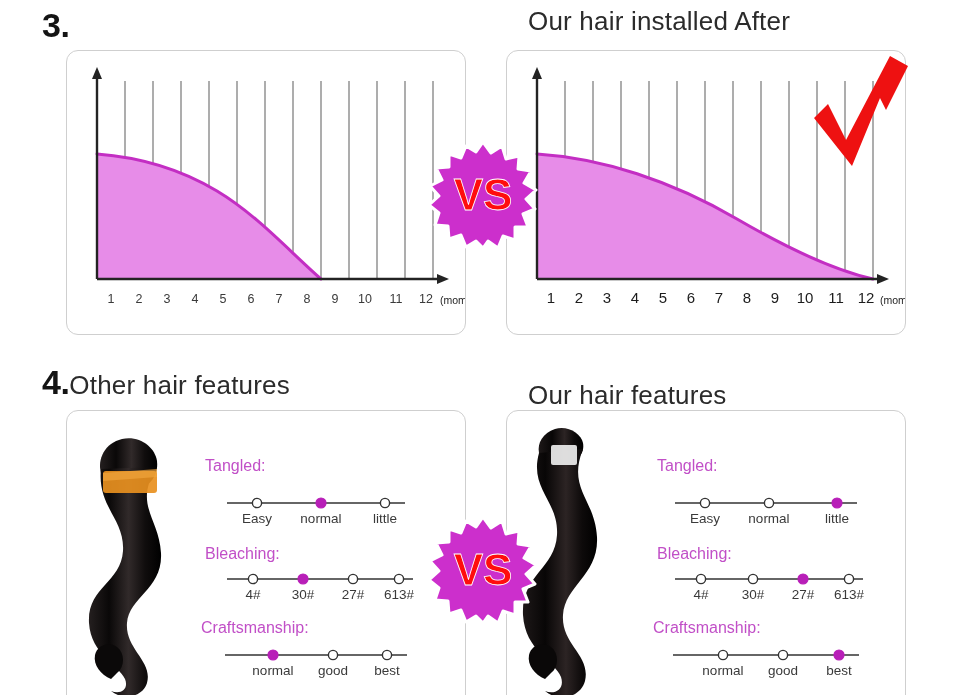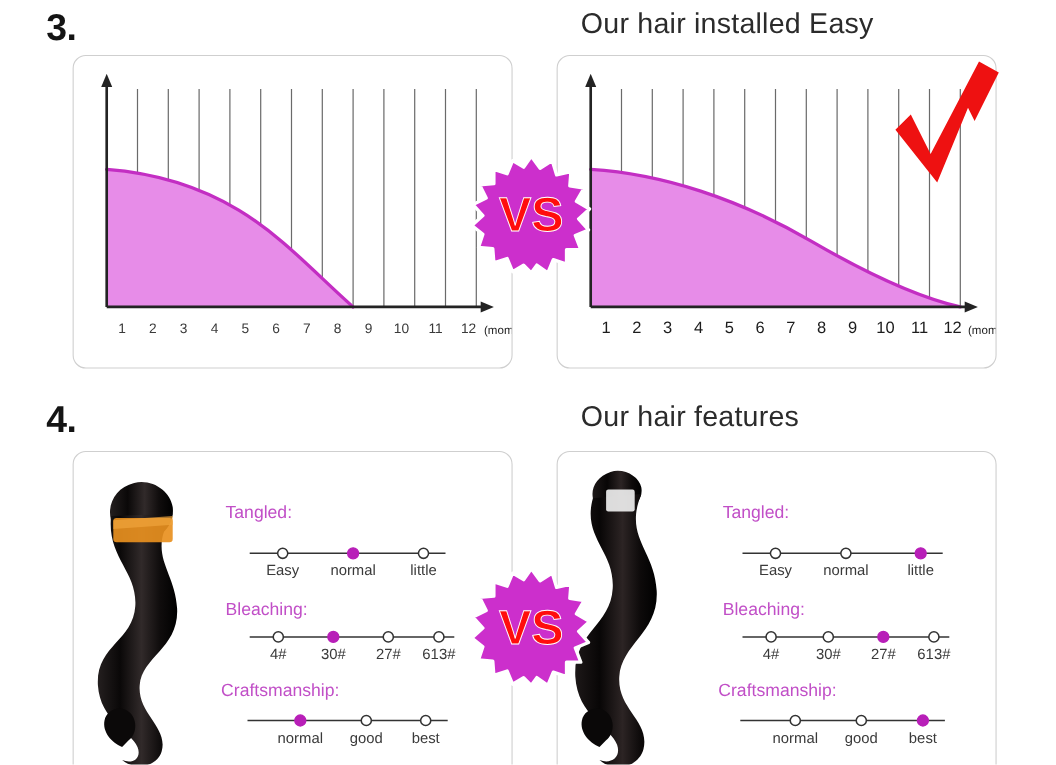--- a/index.html
+++ b/index.html
@@ -91,7 +91,7 @@
   <span class="sec-num">3.</span>
 </div>
 <div class="section-head" id="head-3-right">
-  <span class="sec-title-right">Our hair installed Easy</span>
+  <span class="sec-title-right">Our hair installed After</span>
 </div>
 
 <div class="card" id="card-chart-left">

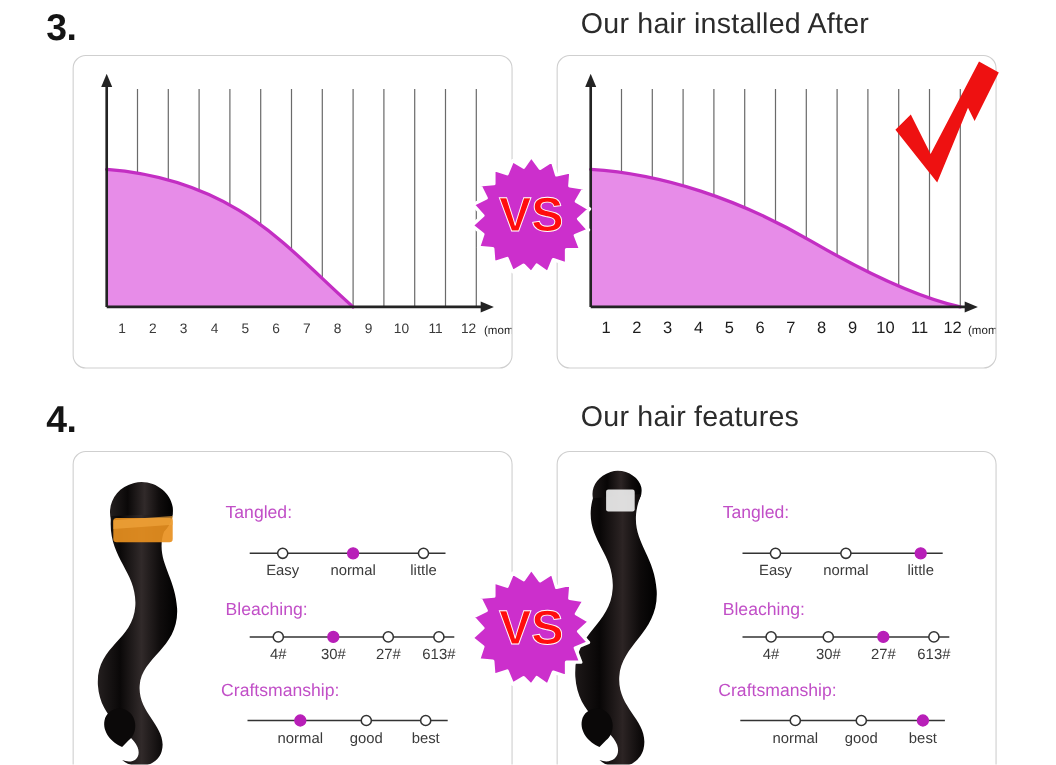--- a/index.html
+++ b/index.html
@@ -193,6 +193,7 @@
 
 <div class="section-head" id="head-4-left">
   <span class="sec-num">4.</span>
+  <span class="sec-title">Other hair features</span>
 </div>
 <div class="section-head" id="head-4-right">
   <span class="sec-title-right">Our hair features</span>

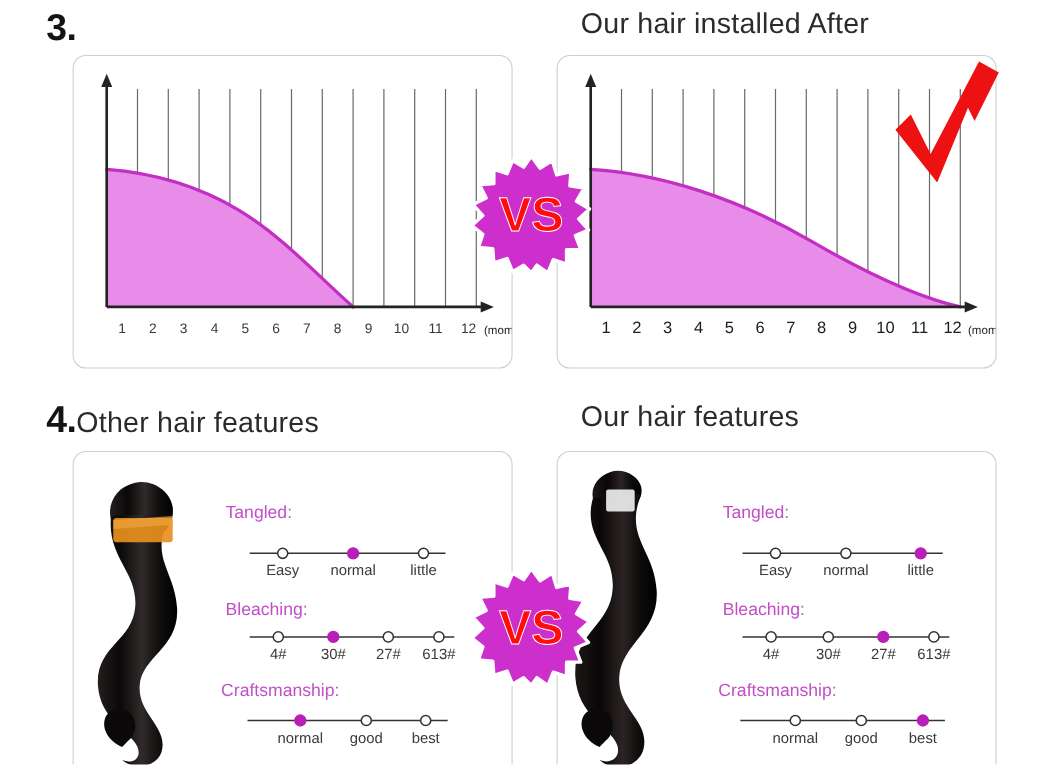--- a/index.html
+++ b/index.html
@@ -45,7 +45,7 @@
   #head-3-left  { left: 42px;  top: 6px; }
   #head-3-right { left: 528px; top: 6px; }
   #head-4-left  { left: 42px;  top: 363px; }
-  #head-4-right { left: 528px; top: 363px; }
+  #head-4-right { left: 528px; top: 380px; }
 
   
   .card {

